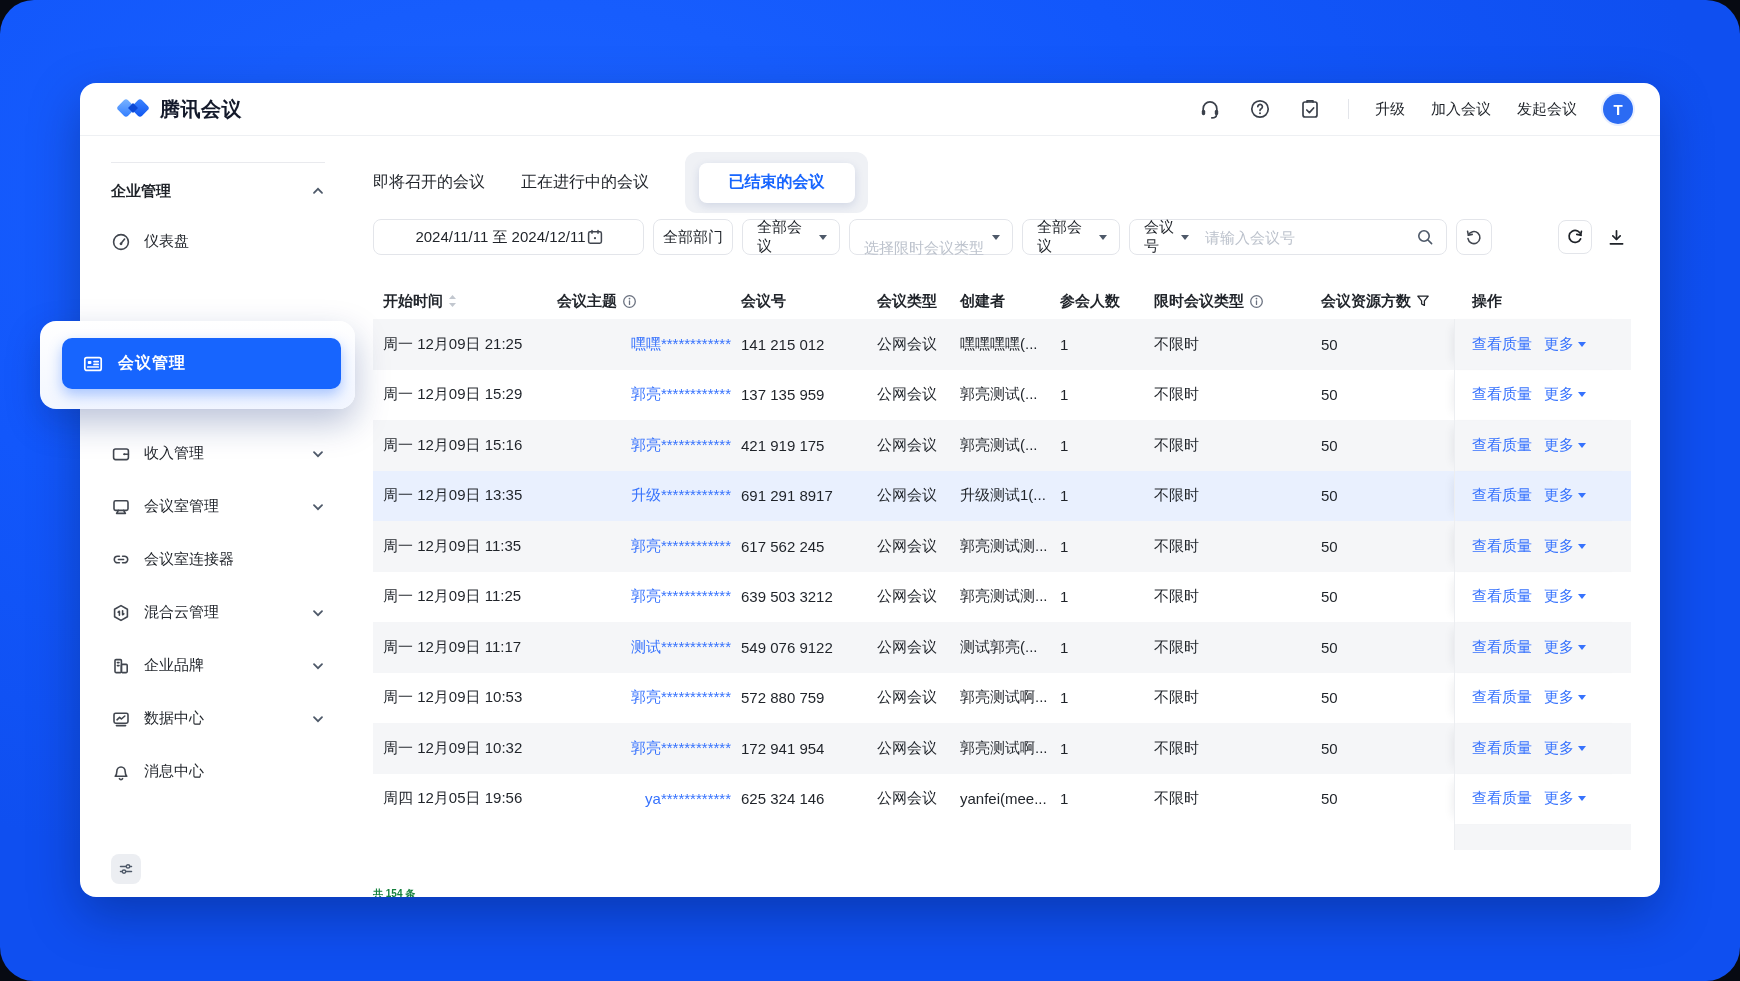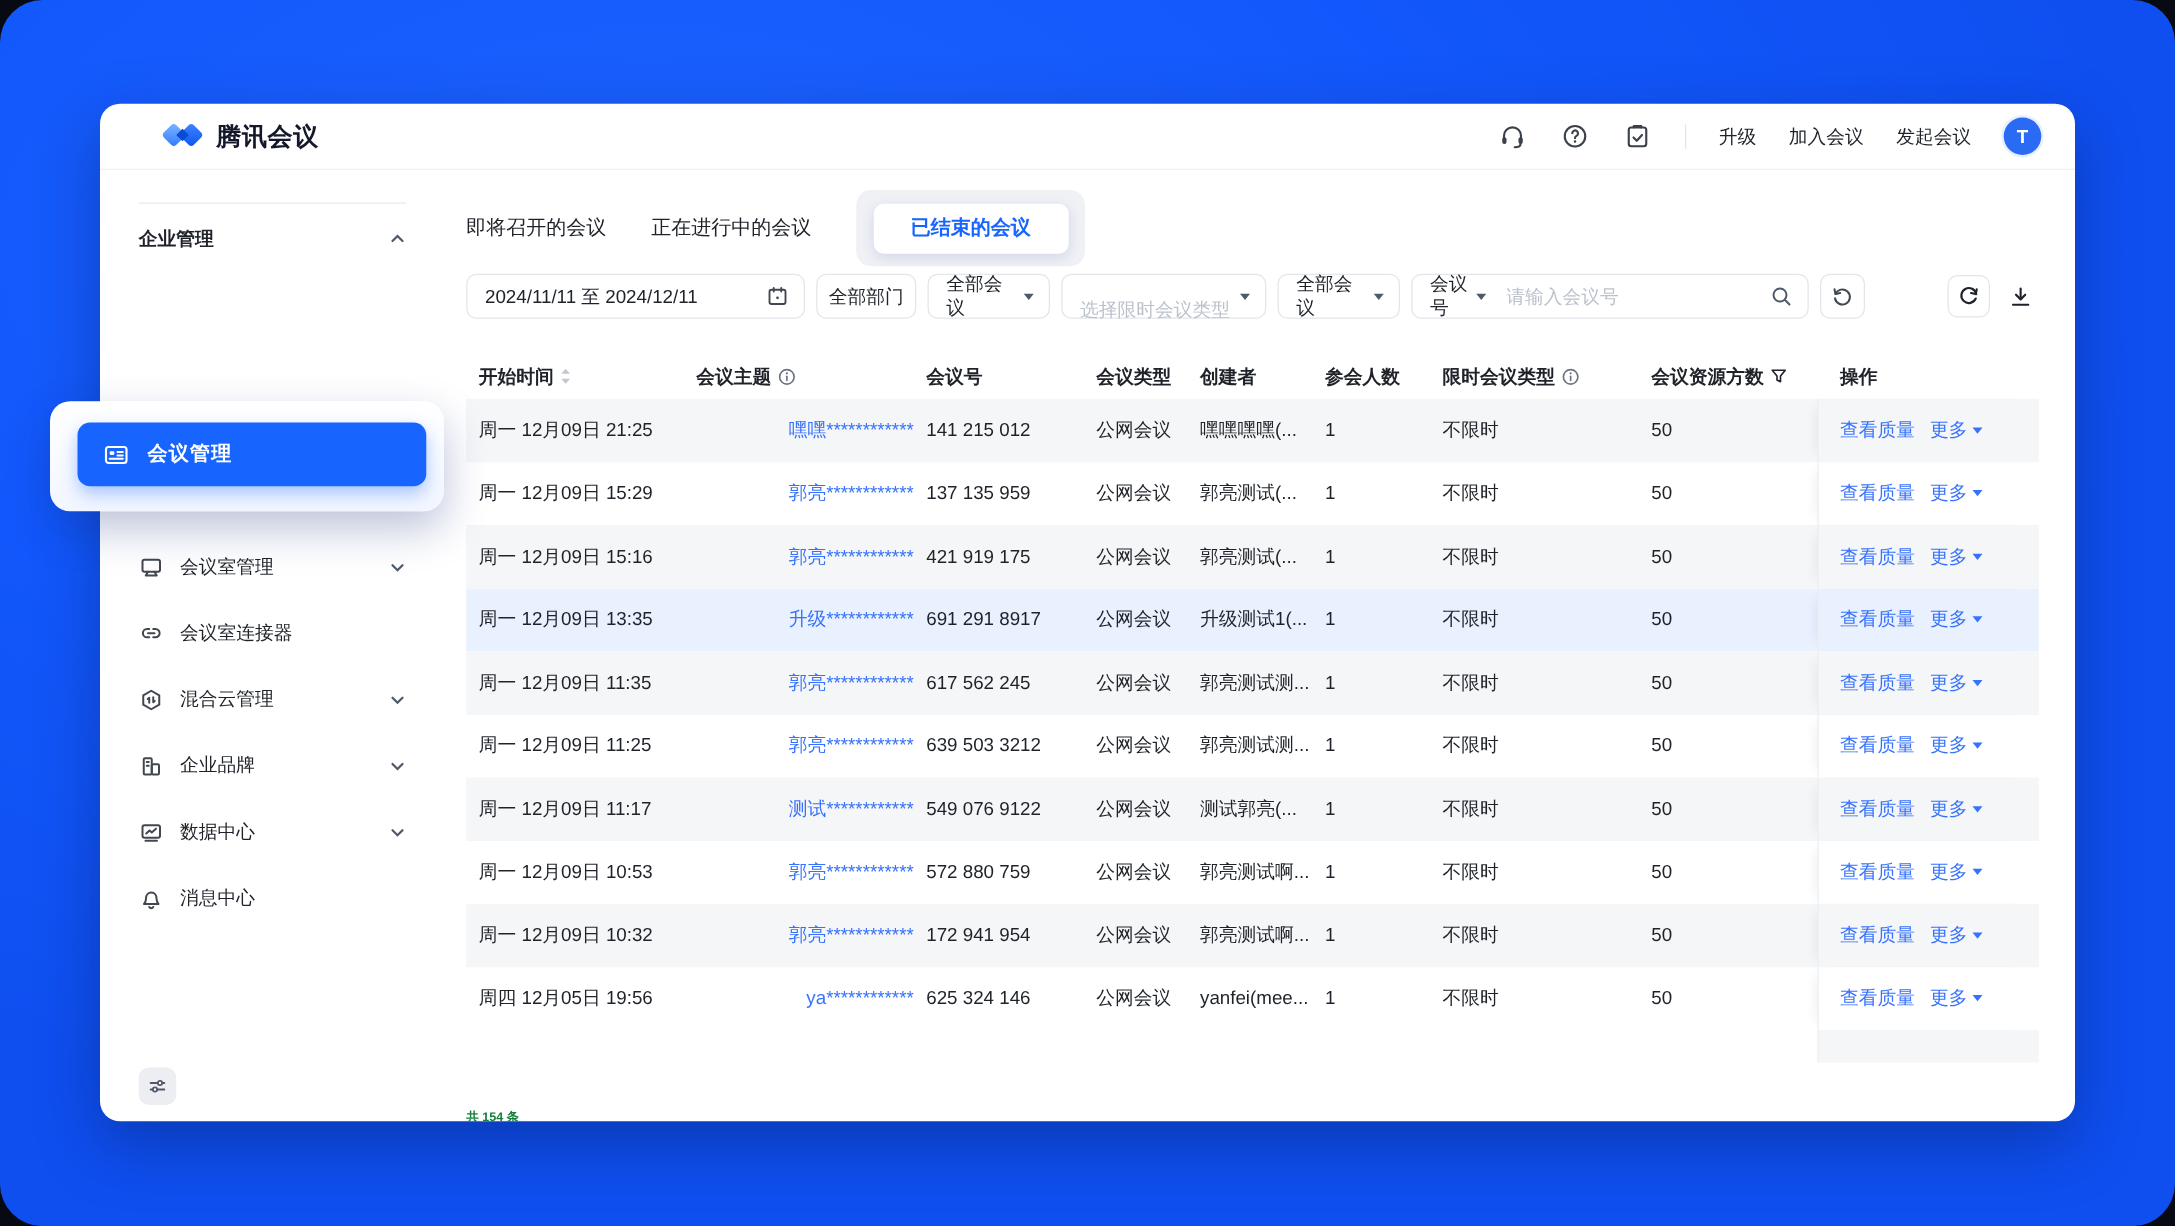--- a/index.html
+++ b/index.html
@@ -14,7 +14,7 @@
 
   
   .topbar { height:53px; display:flex; align-items:center; justify-content:space-between;
-    padding:0 27px 0 49px; border-bottom:1px solid #eef0f3; }
+    padding:0 27px 0 36px; border-bottom:1px solid #eef0f3; }
   .brand { display:flex; align-items:center; gap:10px; }
   .brand-title { font-size:20px; font-weight:700; color:#13192a; letter-spacing:.5px; }
   .tb-right { display:flex; align-items:center; gap:26px; }

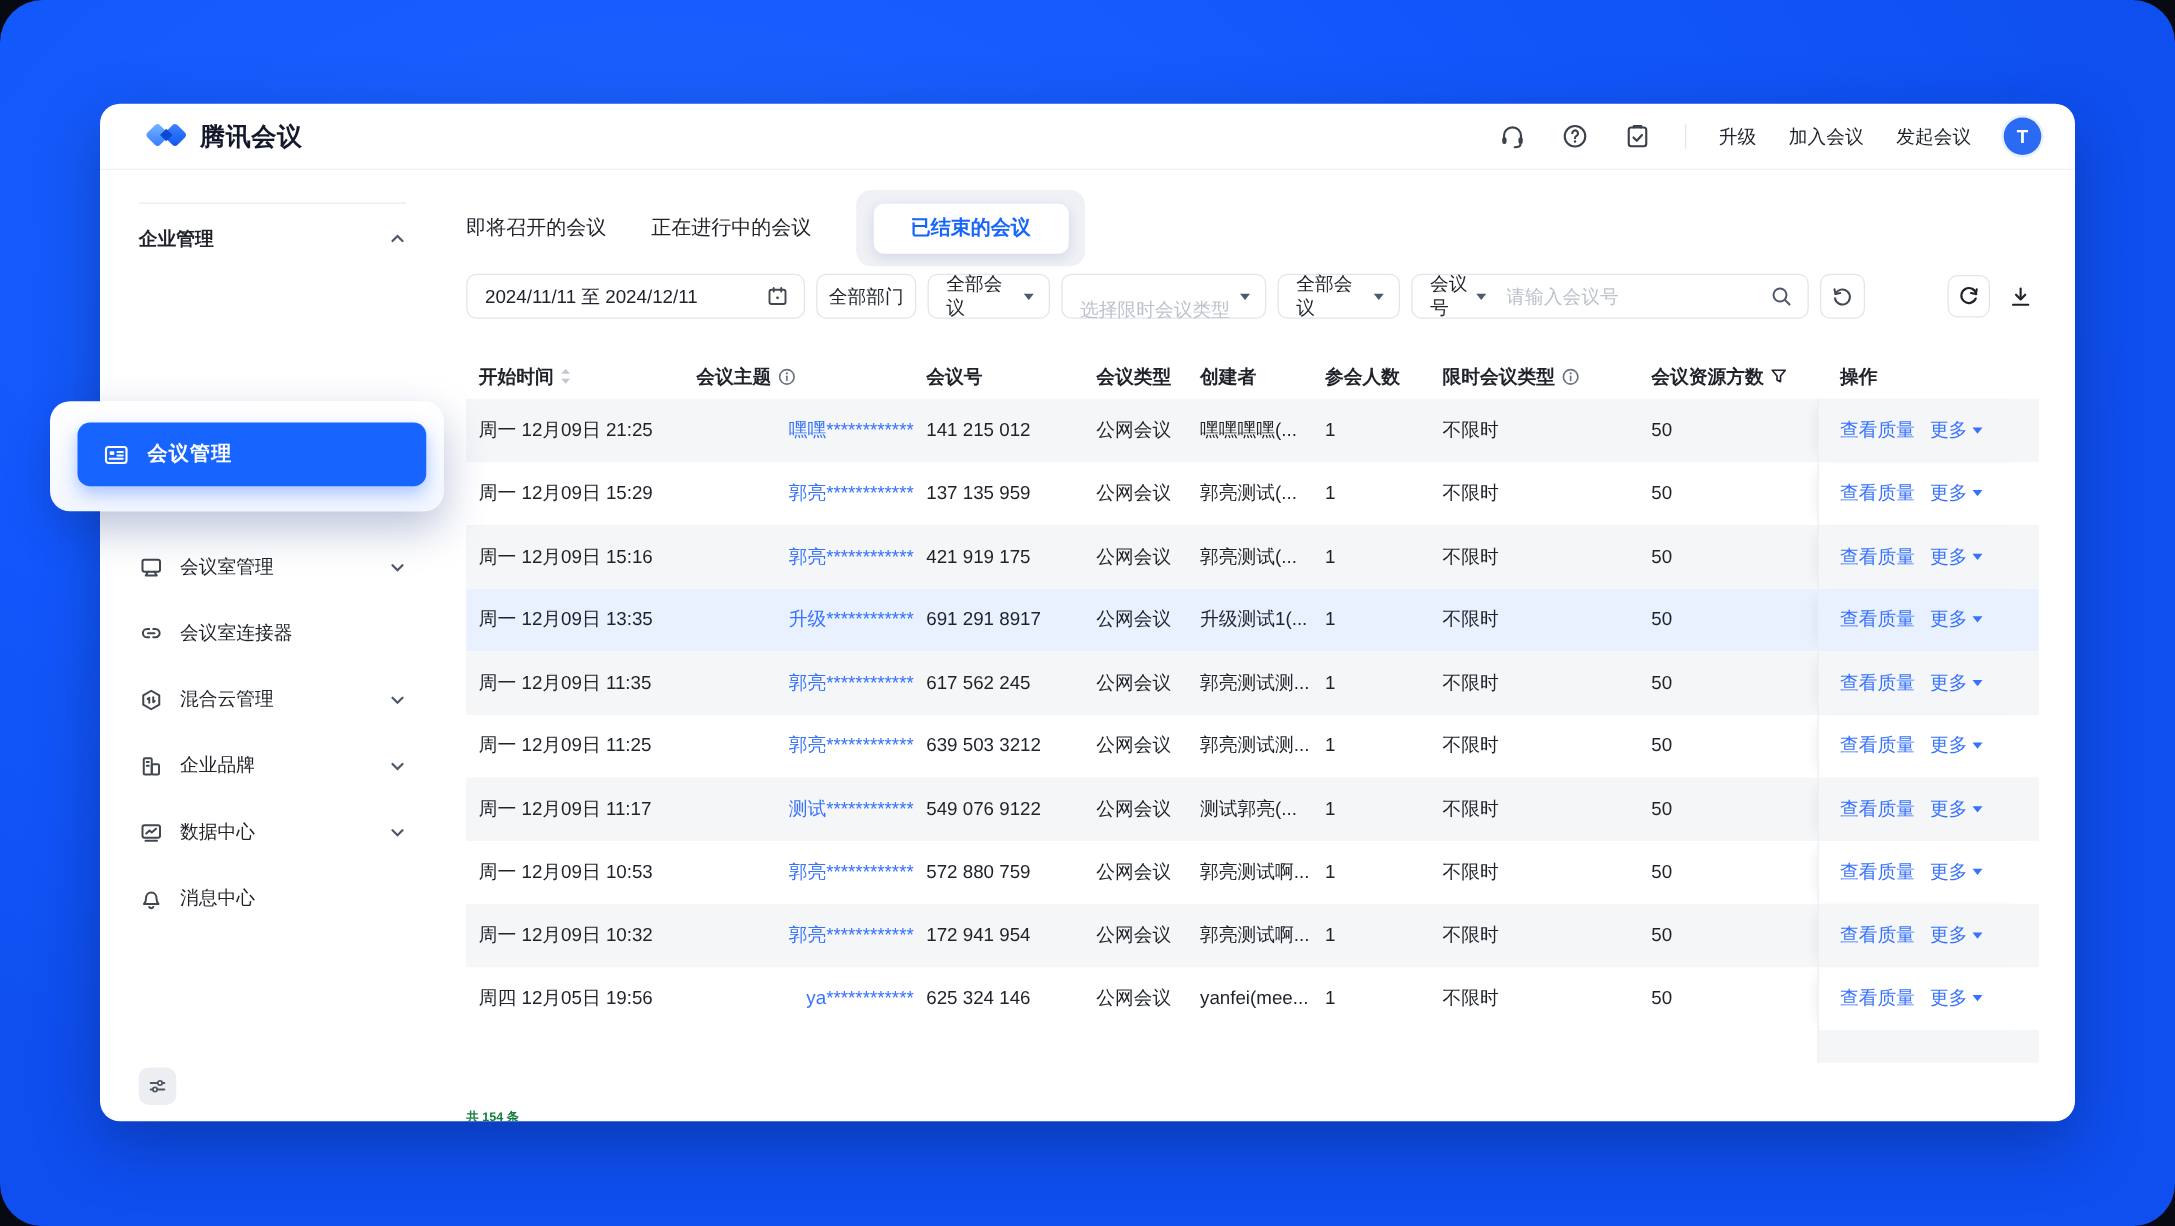--- a/index.html
+++ b/index.html
@@ -178,6 +178,16 @@
           </span>
         </div>
 
+        <div class="side-item">
+          <span class="ic">
+            <svg width="20" height="20" viewBox="0 0 20 20" fill="none" stroke="#41464f" stroke-width="1.6" stroke-linecap="round">
+              <circle cx="10" cy="10" r="7.4"></circle>
+                <path d="M10 11.5 L13.6 7"></path>
+                <circle cx="10" cy="11.8" r="1.4" fill="#41464f" stroke="none"></circle>
+            </svg>
+          </span>
+          <span class="grow">仪表盘</span>
+        </div>
 
         <div class="pill-slot"></div>
 

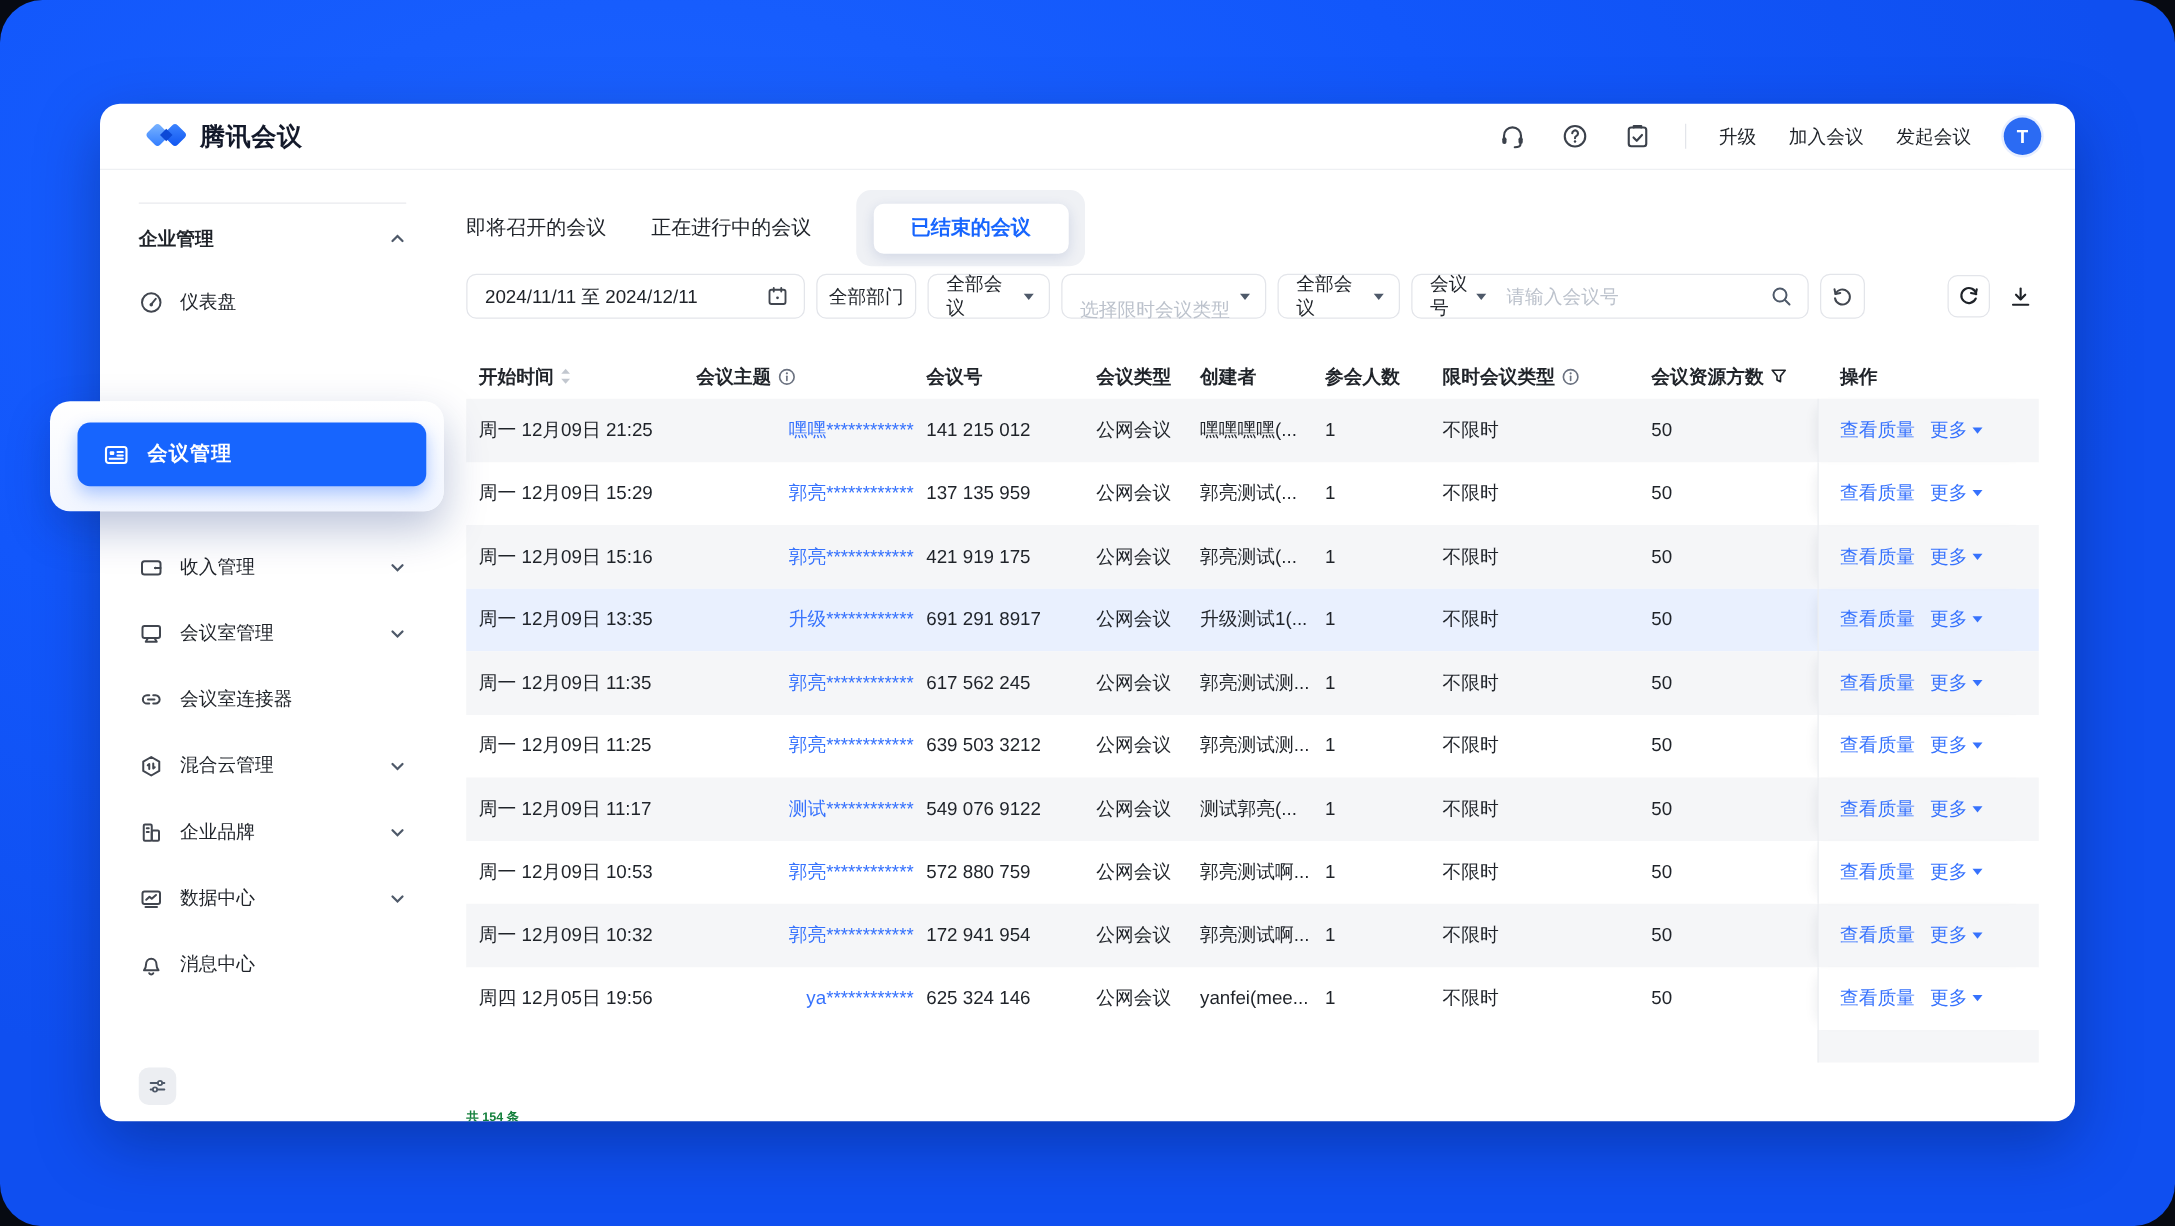--- a/index.html
+++ b/index.html
@@ -63,7 +63,7 @@
   .filters { margin-top:6px; display:flex; align-items:center; gap:9px; }
   .ctrl { height:36px; border:1px solid #e3e5ea; border-radius:8px; background:#fff;
     display:flex; align-items:center; font-size:15px; color:#1f2329; cursor:pointer; }
-  .date-ctrl { width:271px; padding:0 12px 0 14px; justify-content:space-between; }
+  .date-ctrl { width:271px; padding:0 12px 0 14px; justify-content:center; }
   .btn-ctrl { width:80px; justify-content:center; }
   .dd { justify-content:space-between; padding:0 12px 0 14px; }
   .dd .caret { margin-left:8px; }

